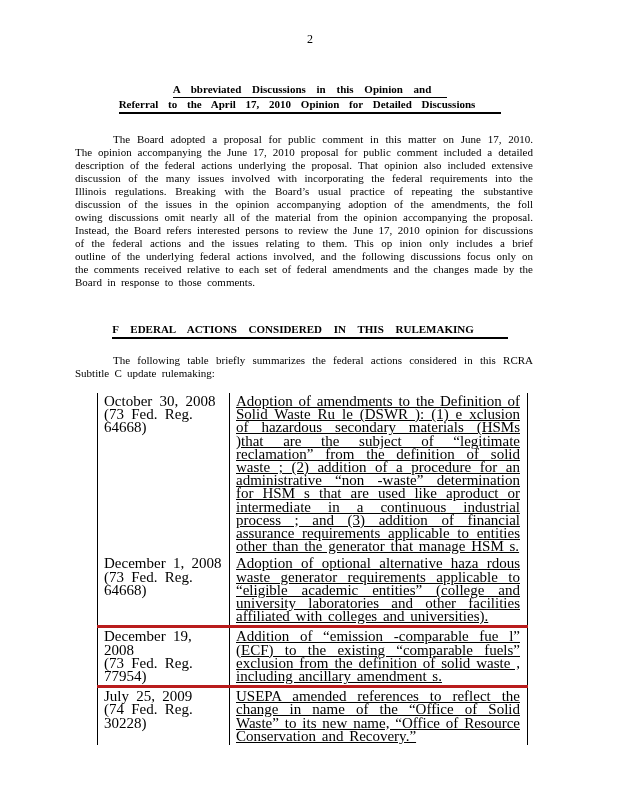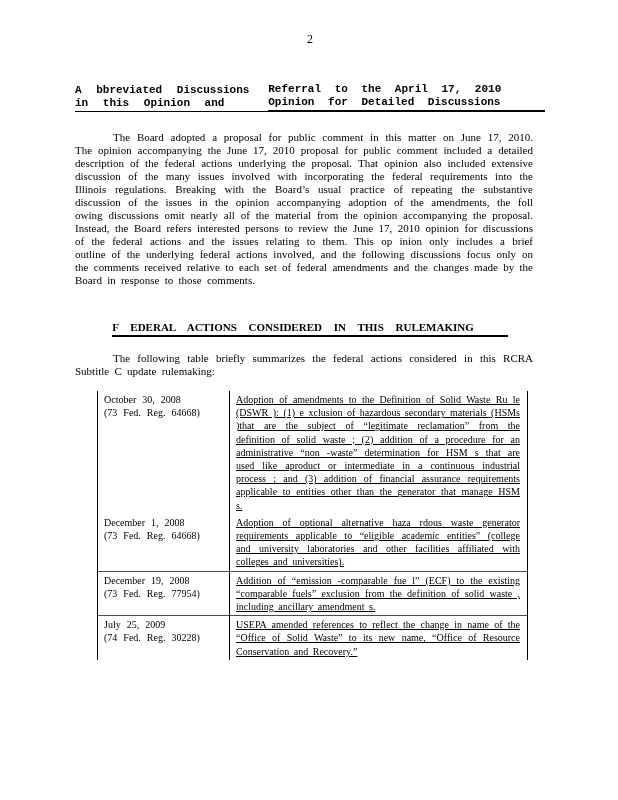--- a/index.html
+++ b/index.html
@@ -23,9 +23,9 @@
   .doc-heading {
     margin-top: 37px;
     display: flex;
+    flex-direction: column;
     align-items: center;
     font-weight: bold;
-    font-family: Liberation Mono, monospace;
   }
   .h-line1 {
     display: inline-block;

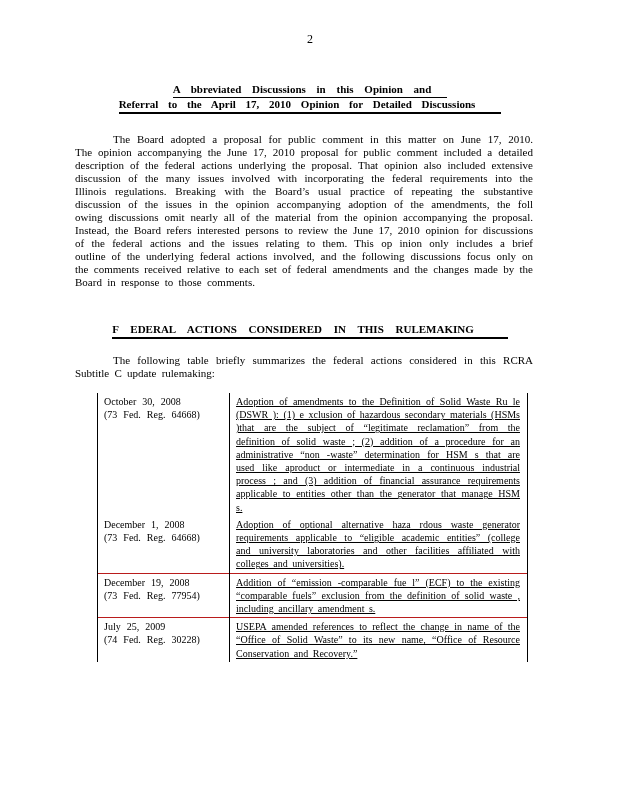--- a/index.html
+++ b/index.html
@@ -64,7 +64,7 @@
     width: 431px;
     border-collapse: collapse;
     table-layout: fixed;
-    font-size: 10px;
+    font-size: 15px;
     line-height: 13.2px;
   }
   .fed-table td {

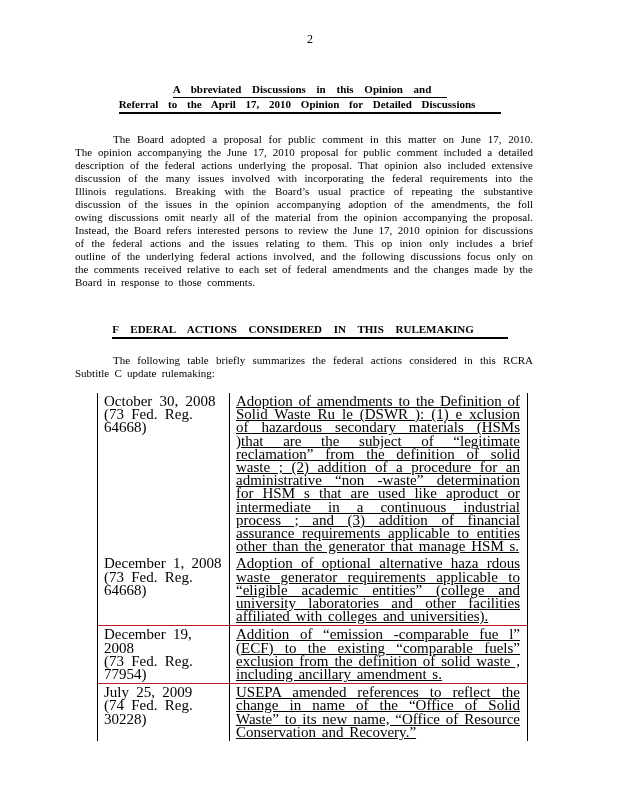--- a/index.html
+++ b/index.html
@@ -84,7 +84,7 @@
     text-decoration: underline;
   }
   .fed-table tr.group-start td {
-    border-top: 1px solid #b91c1c;
+    border-top: 3px solid #b91c1c;
   }
 </style>
 </head>

